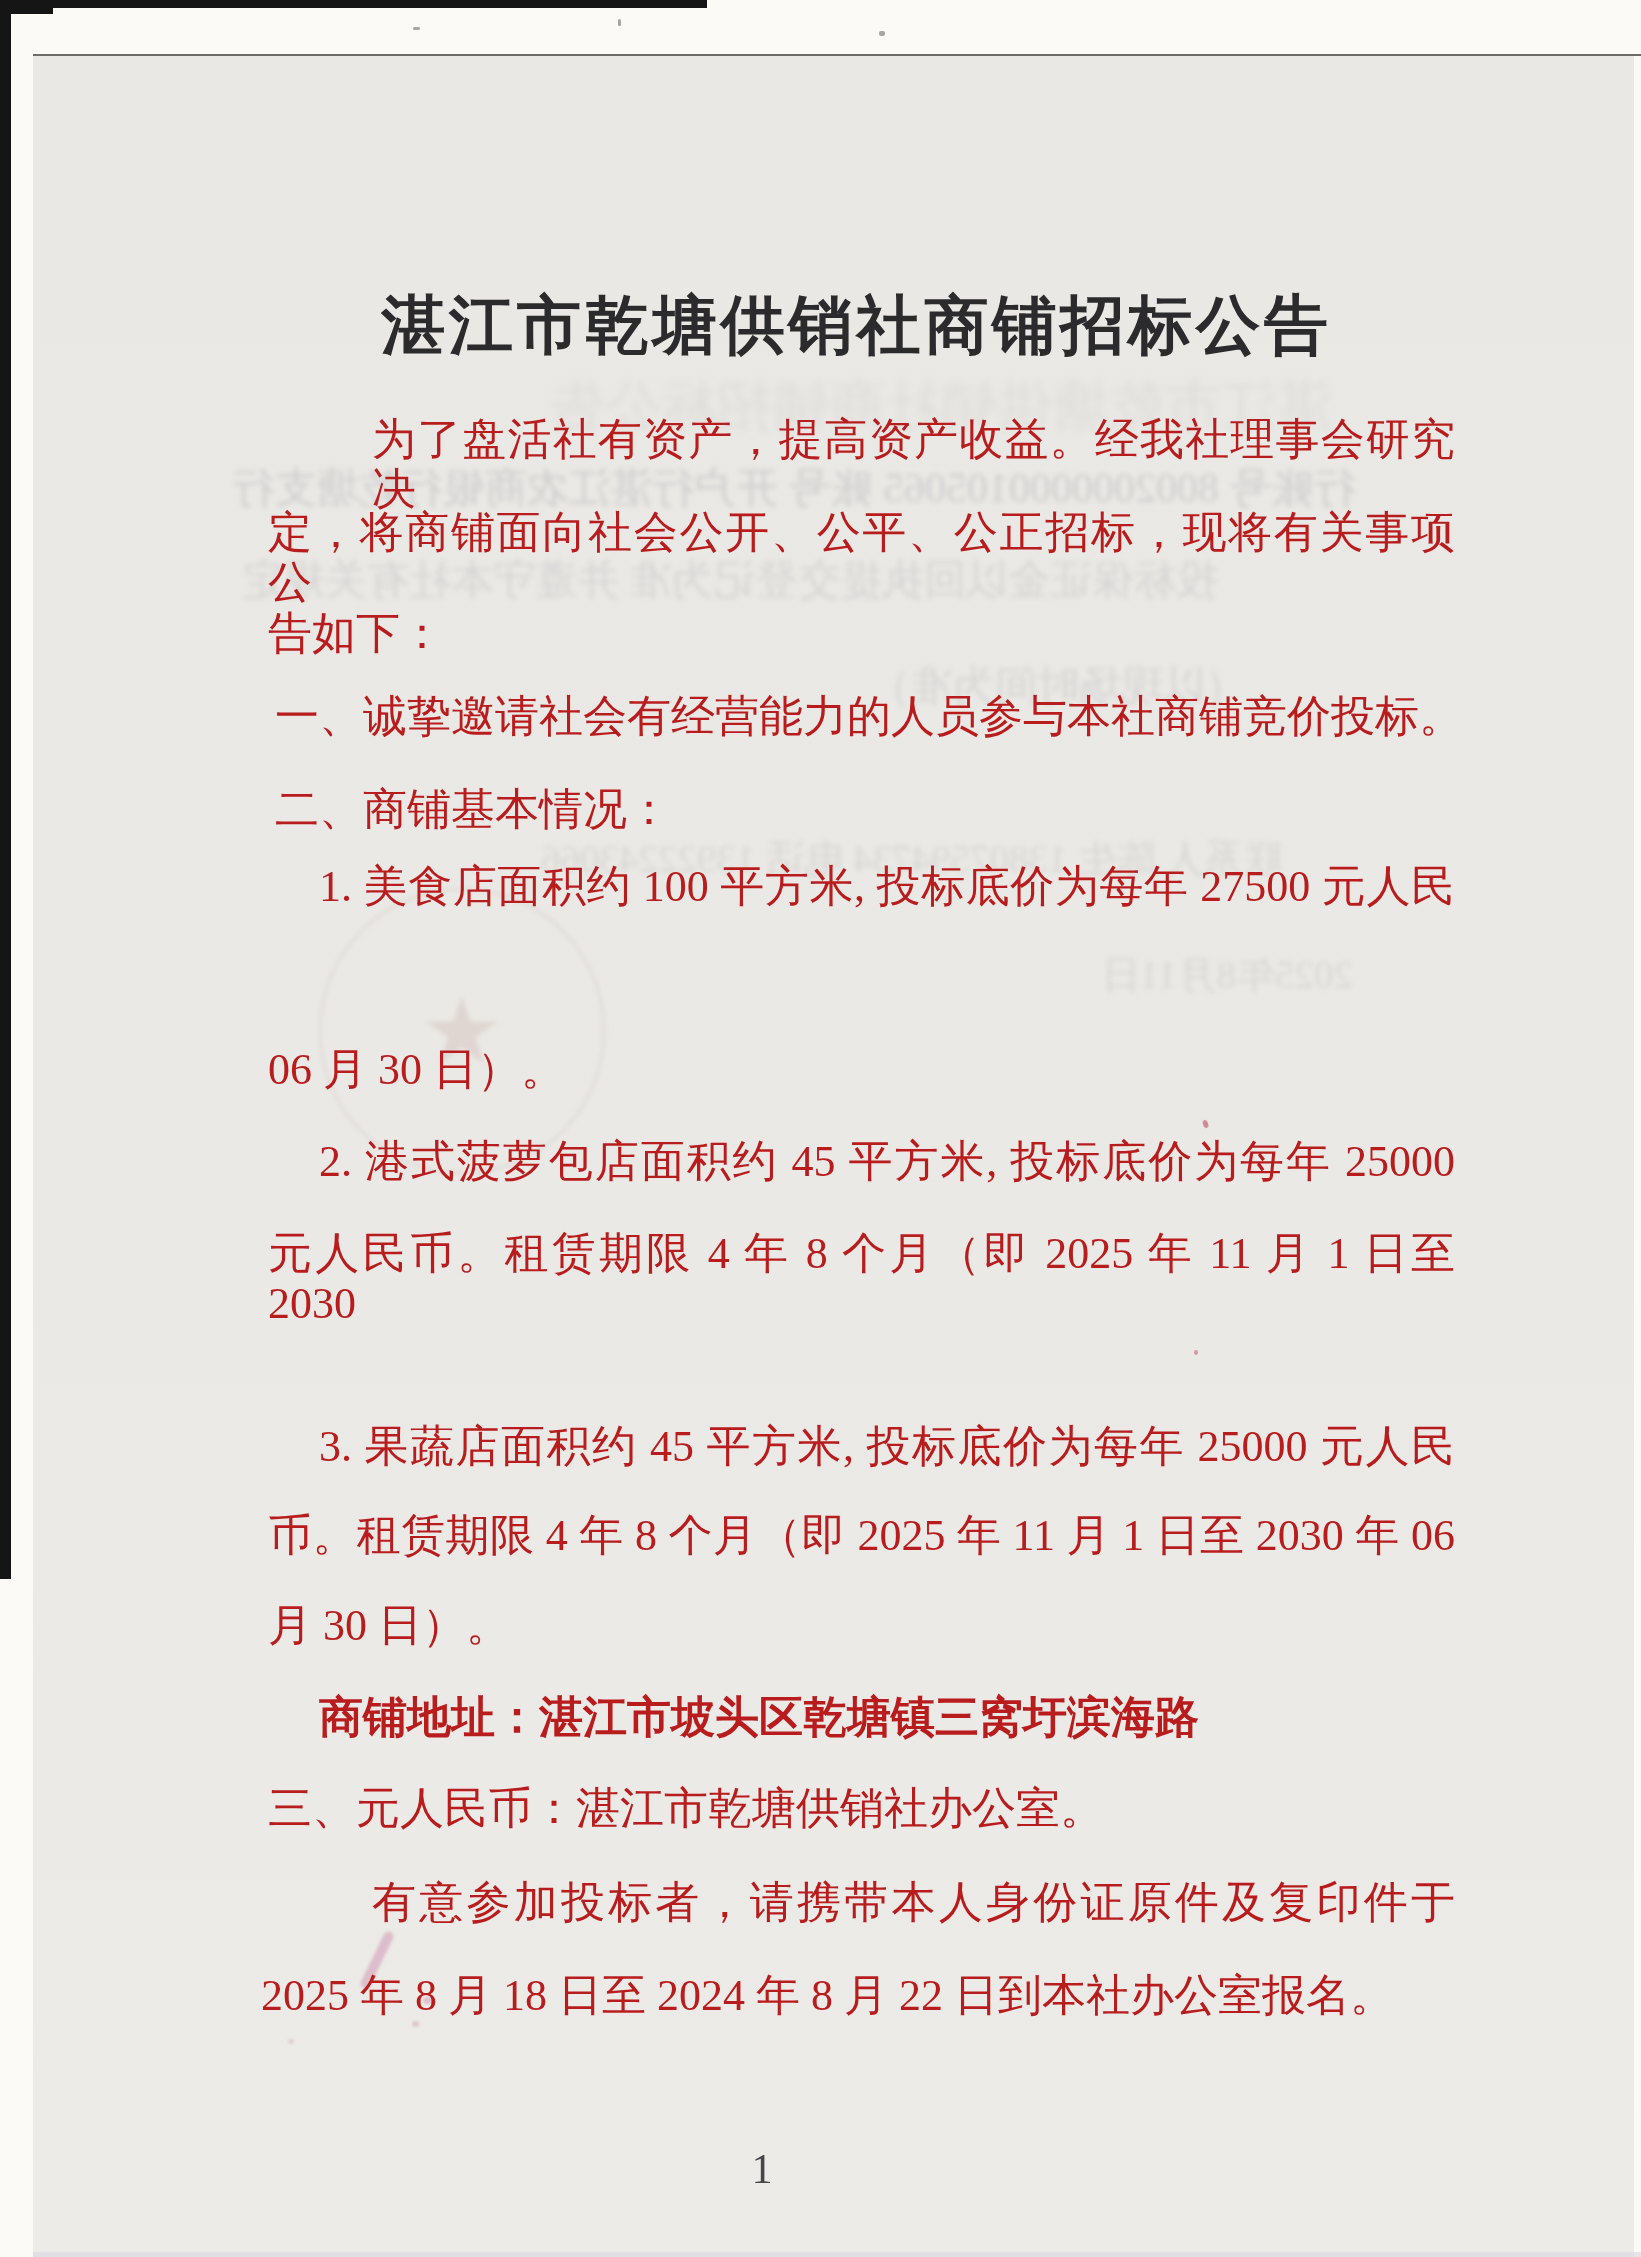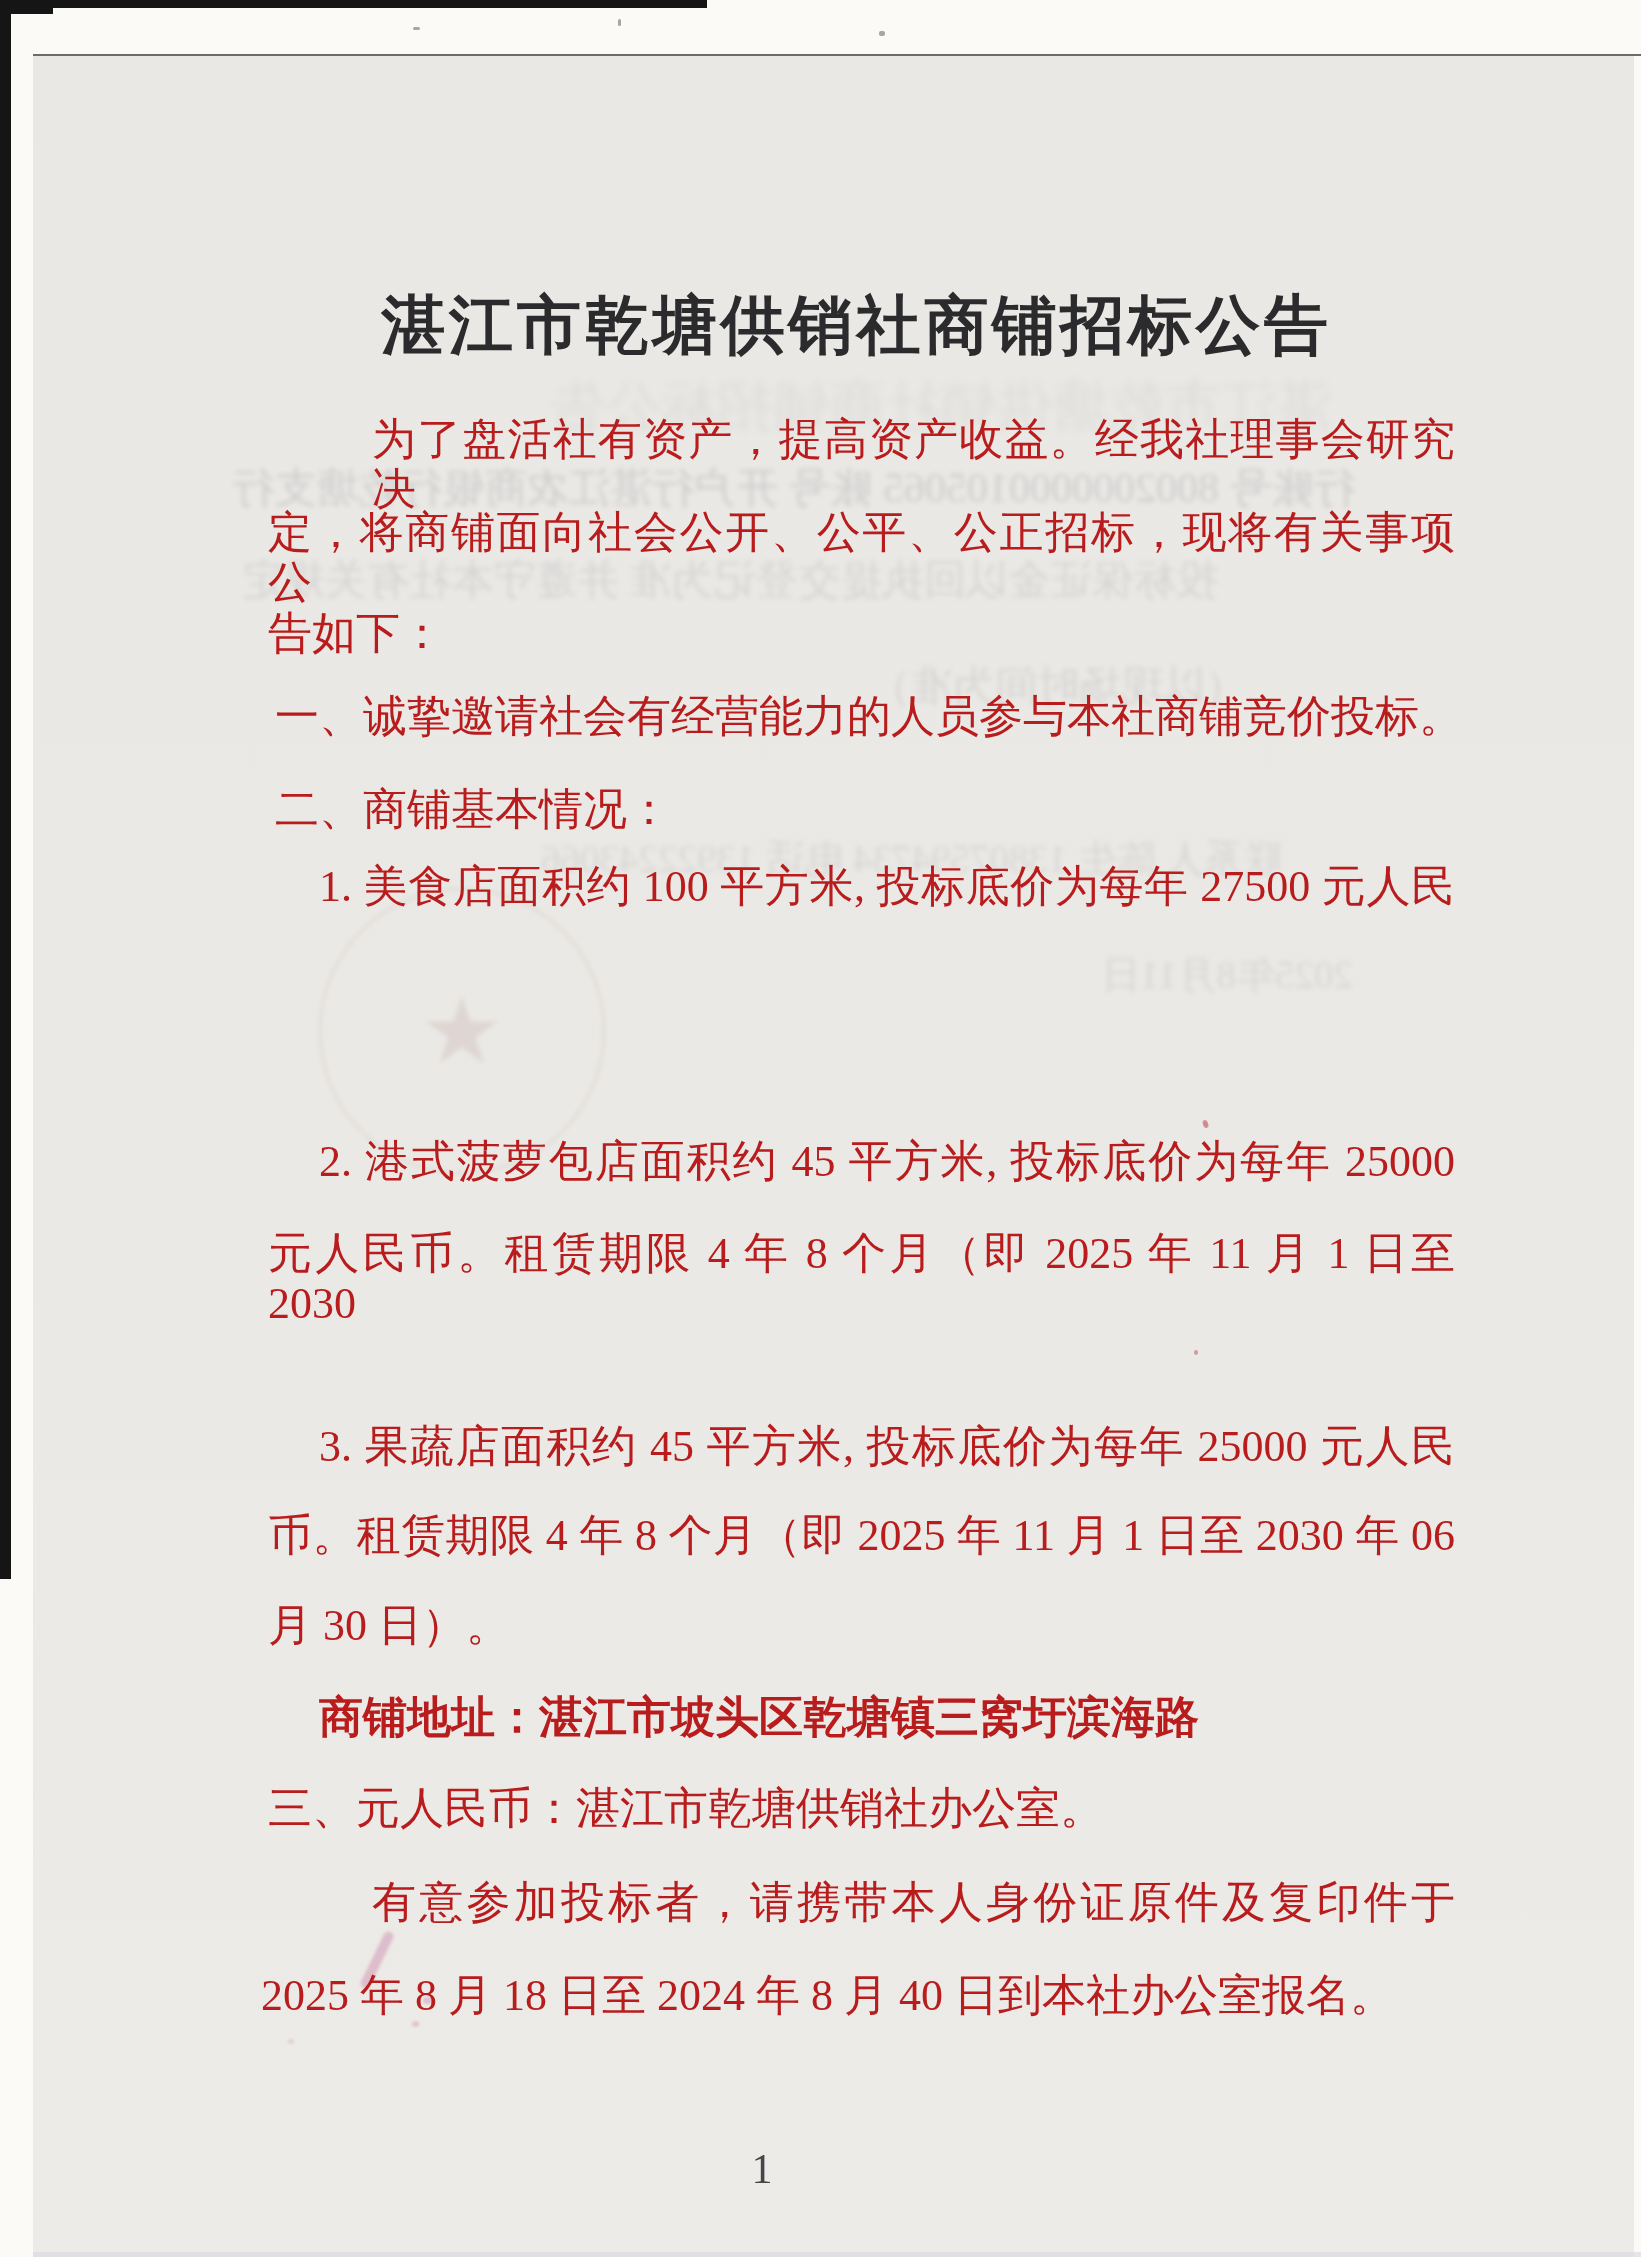--- a/index.html
+++ b/index.html
@@ -98,6 +98,7 @@
   <div class="tl" style="left:275px;top:692px;">一、诚挚邀请社会有经营能力的人员参与本社商铺竞价投标。</div>
   <div class="tl" style="left:275px;top:785px;">二、商铺基本情况：</div>
   <div class="tl just" style="left:319px;top:862px;width:1136px;">1. 美食店面积约 100 平方米, 投标底价为每年 27500 元人民</div>
+  <div class="tl" style="left:268px;top:1045px;">06 月 30 日）。</div>
   <div class="tl just" style="left:319px;top:1137px;width:1136px;">2. 港式菠萝包店面积约 45 平方米, 投标底价为每年 25000</div>
   <div class="tl just" style="left:268px;top:1229px;width:1187px;">元人民币。租赁期限 4 年 8 个月（即 2025 年 11 月 1 日至 2030</div>
   <div class="tl just" style="left:319px;top:1422px;width:1136px;">3. 果蔬店面积约 45 平方米, 投标底价为每年 25000 元人民</div>

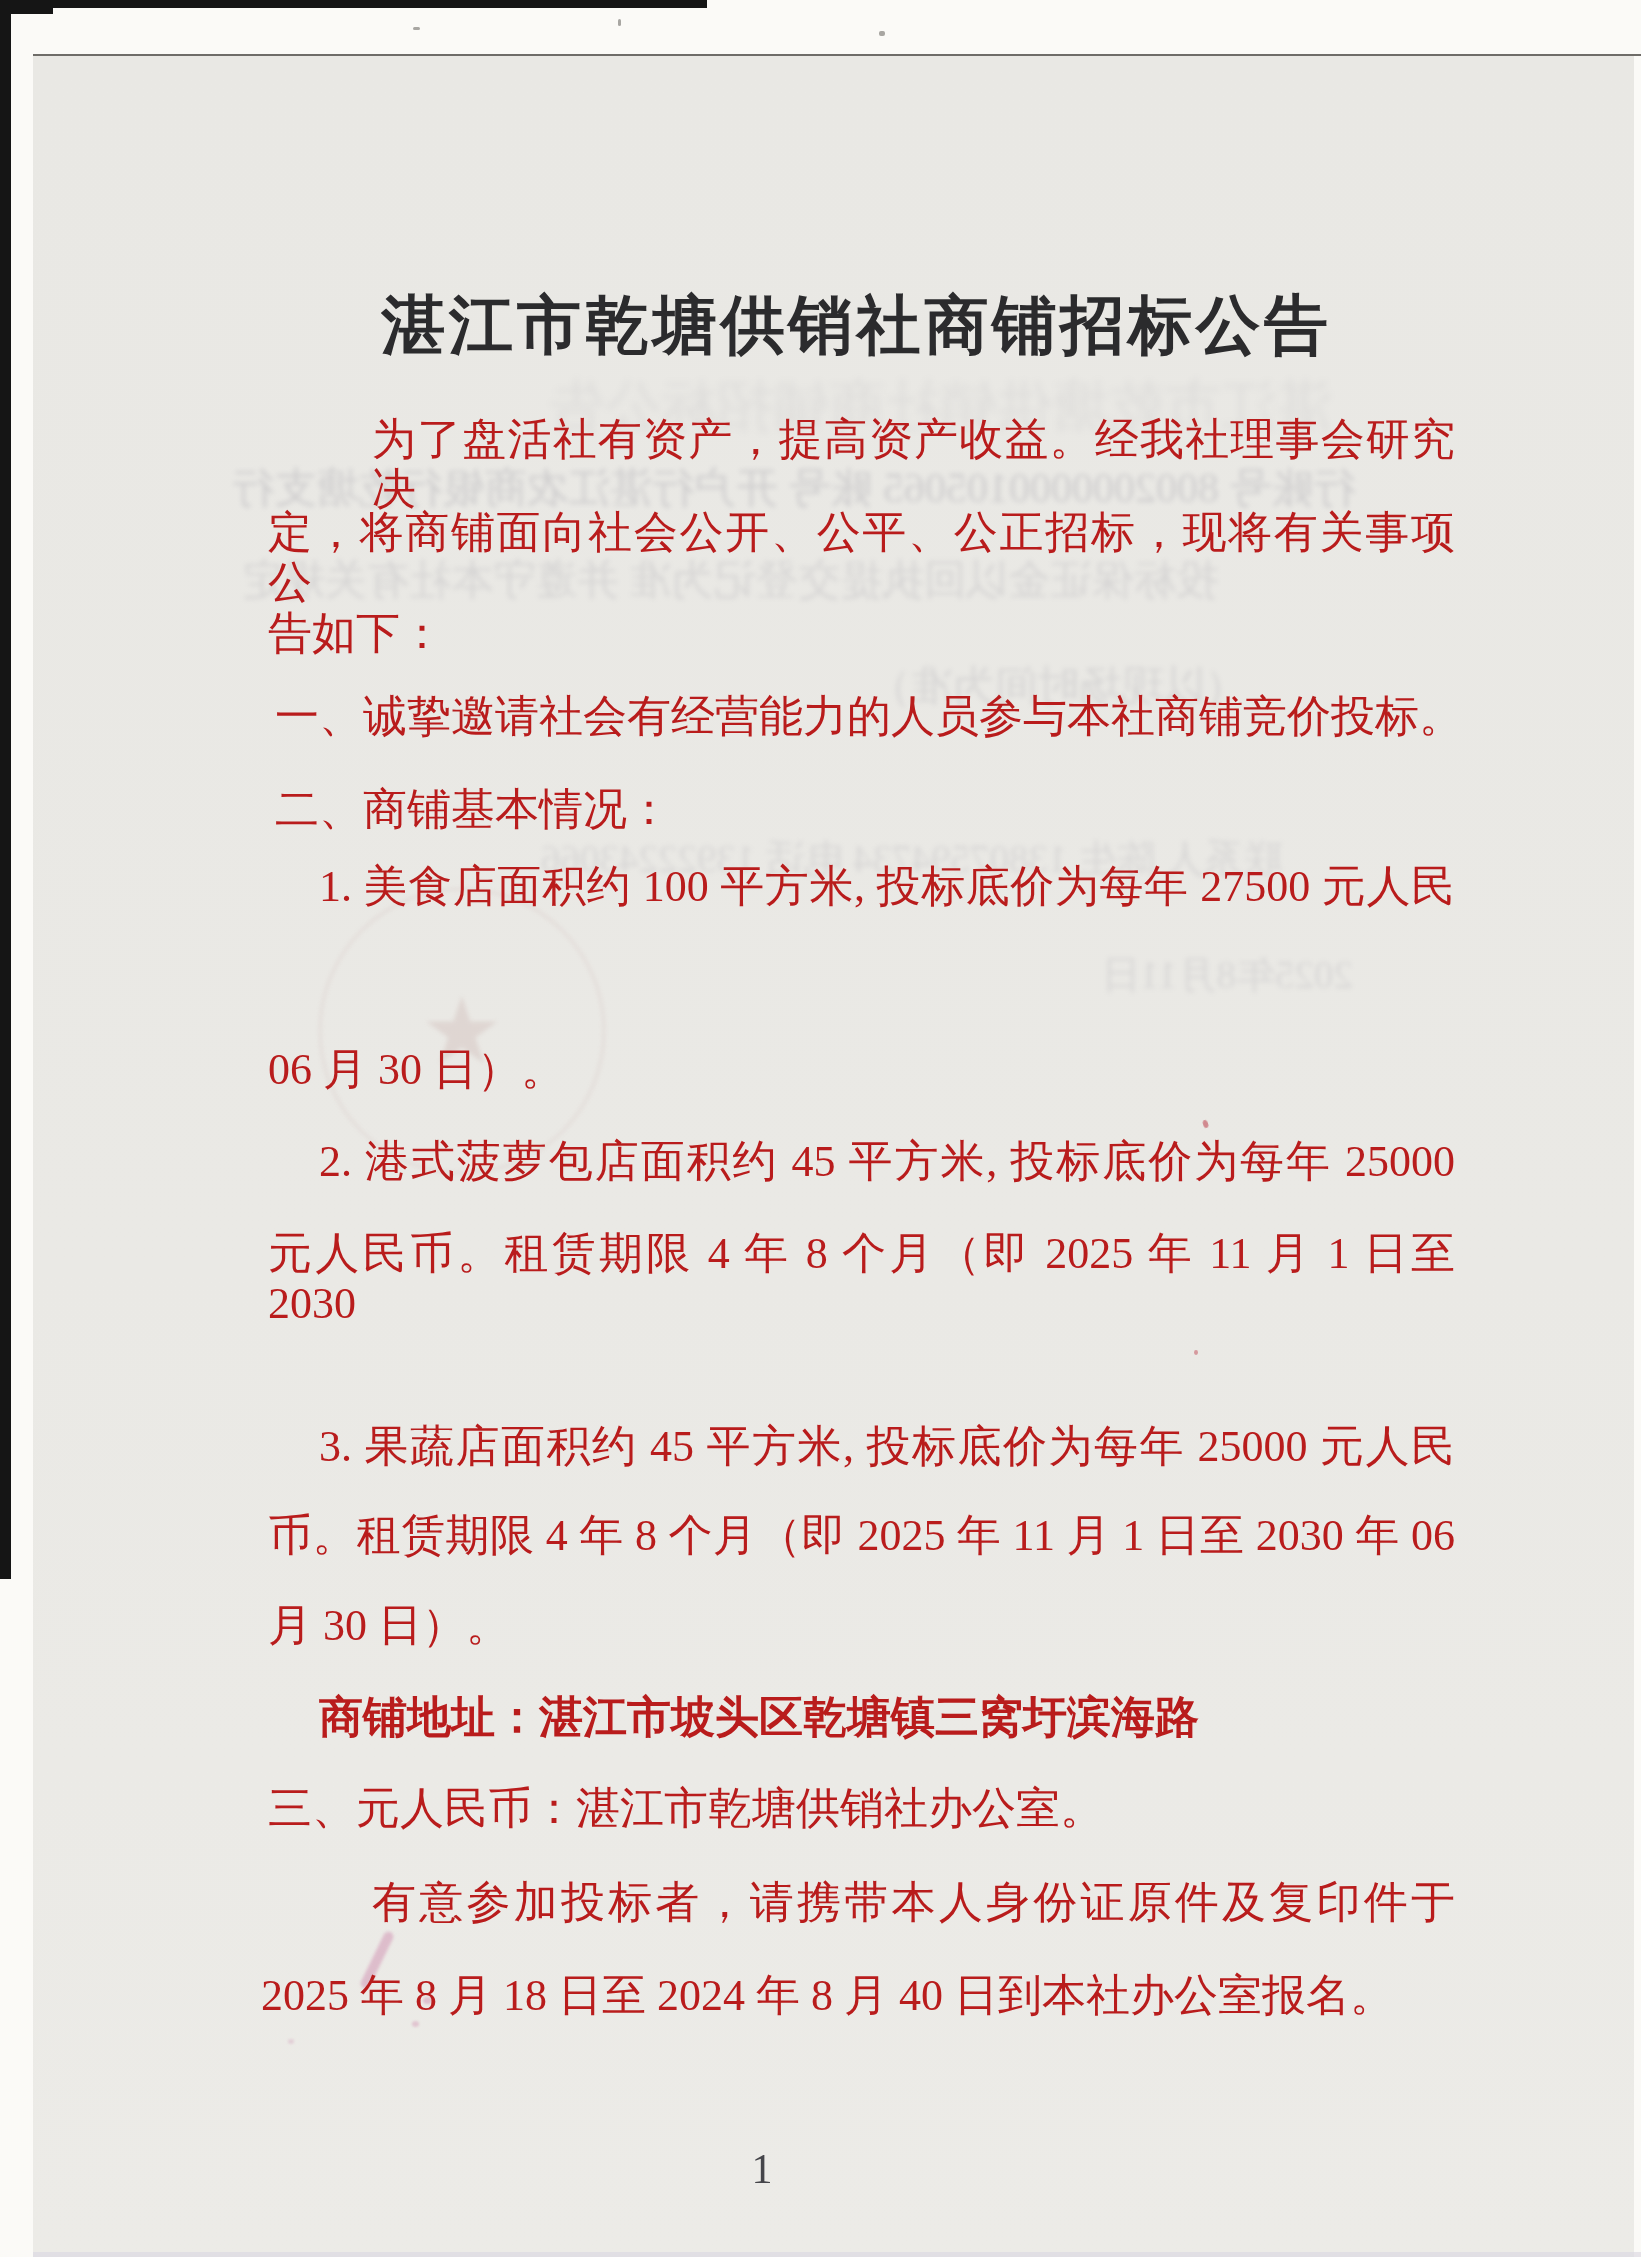--- a/index.html
+++ b/index.html
@@ -107,7 +107,7 @@
   <div class="tl" style="left:319px;top:1693px;font-weight:bold;">商铺地址：湛江市坡头区乾塘镇三窝圩滨海路</div>
   <div class="tl" style="left:268px;top:1784px;">三、元人民币：湛江市乾塘供销社办公室。</div>
   <div class="tl just" style="left:372px;top:1878px;width:1083px;">有意参加投标者，请携带本人身份证原件及复印件于</div>
-  <div class="tl" style="left:261px;top:1971px;">2025 年 8 月 18 日至 2024 年 8 月 40 日到本社办公室报名。</div>
+  <div class="tl" style="left:261px;top:1971px;">2025 年 8 月 18 日至 2024 年 8 月 22 日到本社办公室报名。</div>
 
   <div class="pagenum">1</div>
 

